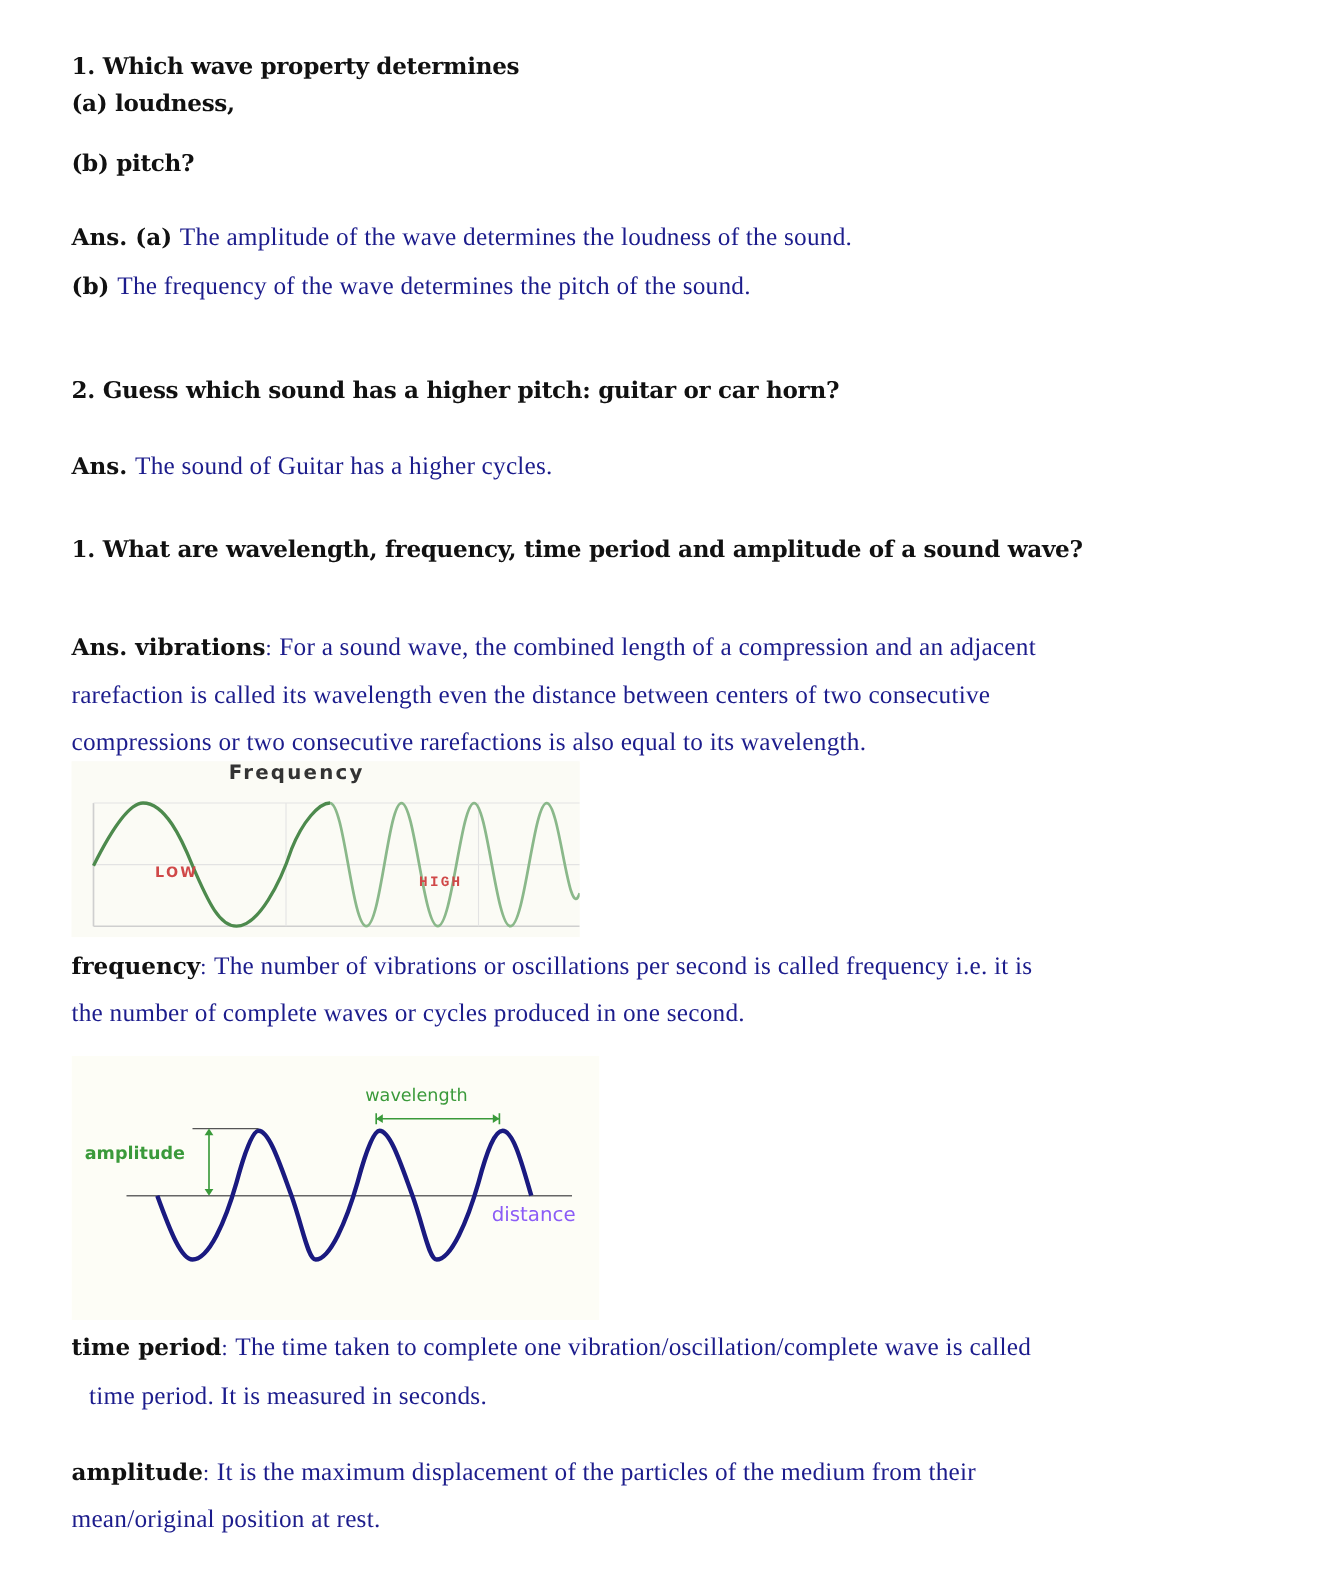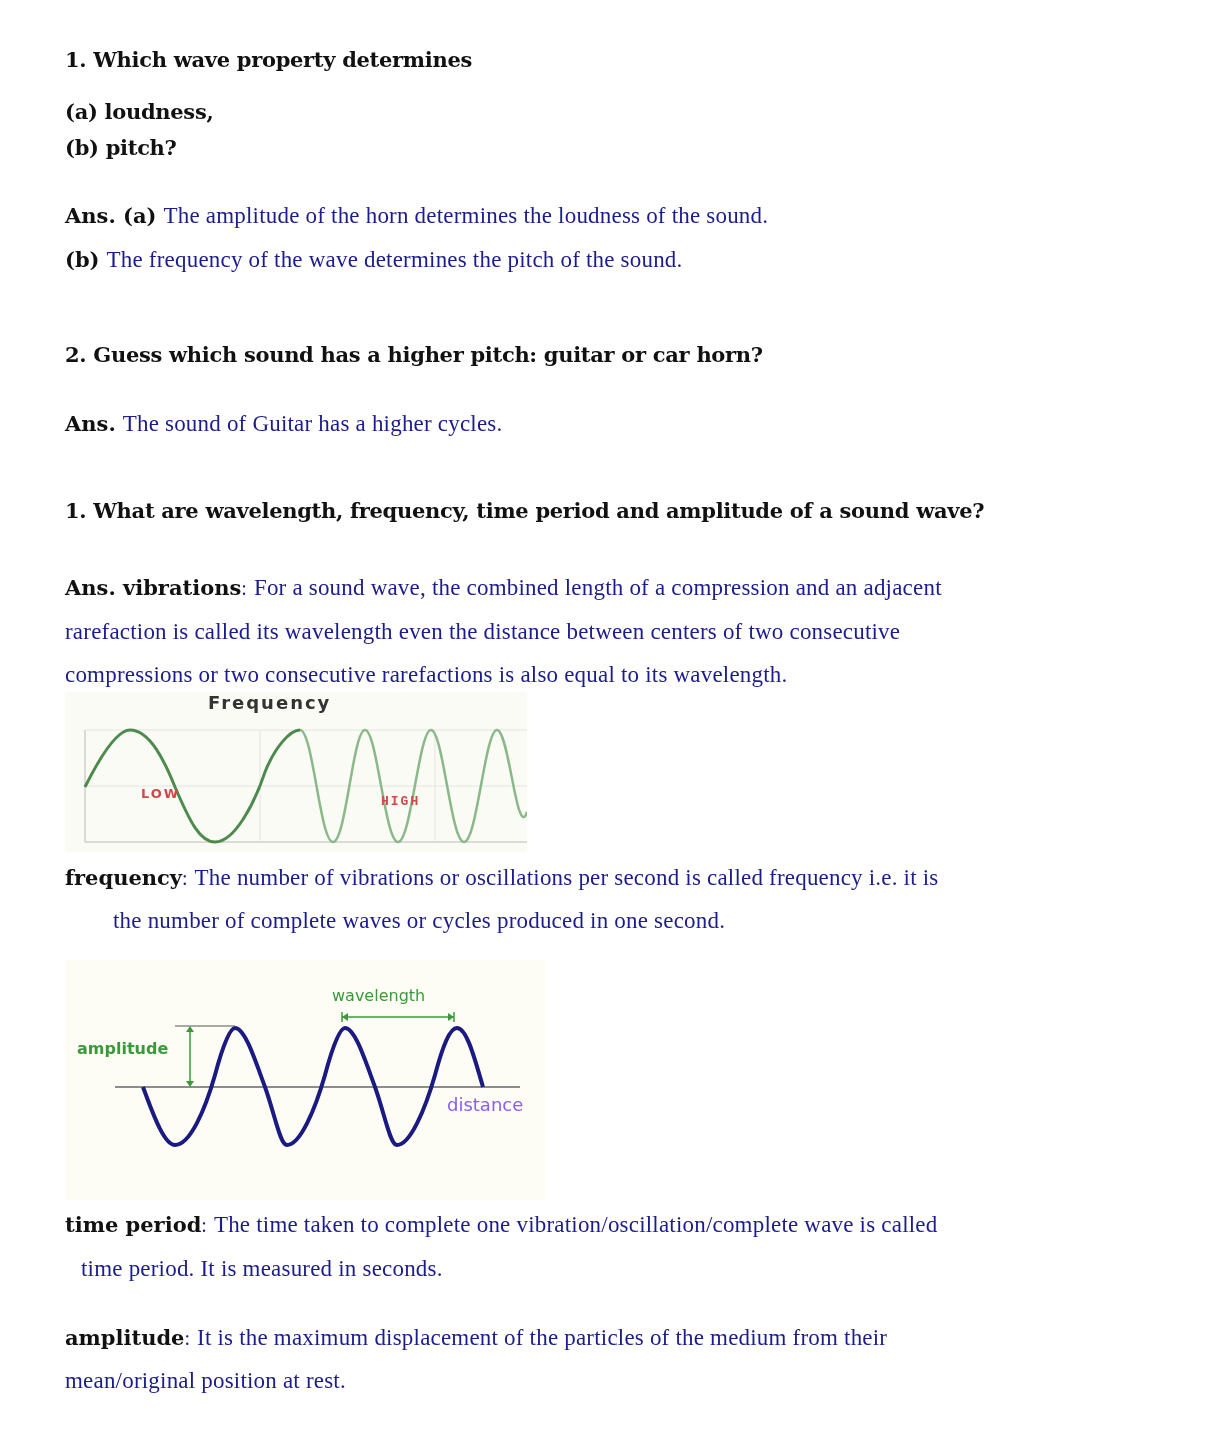--- a/index.html
+++ b/index.html
@@ -68,7 +68,7 @@
     <span class="q">1.</span>
     <span class="q">Which wave property determines</span>
   </div>
-  <div class="line" style="top:97px;text-align:center;">
+  <div class="line" style="top:79px;text-align:center;">
     <span class="q">(a) loudness,</span>
   </div>
   <div class="line" style="top:133px;">

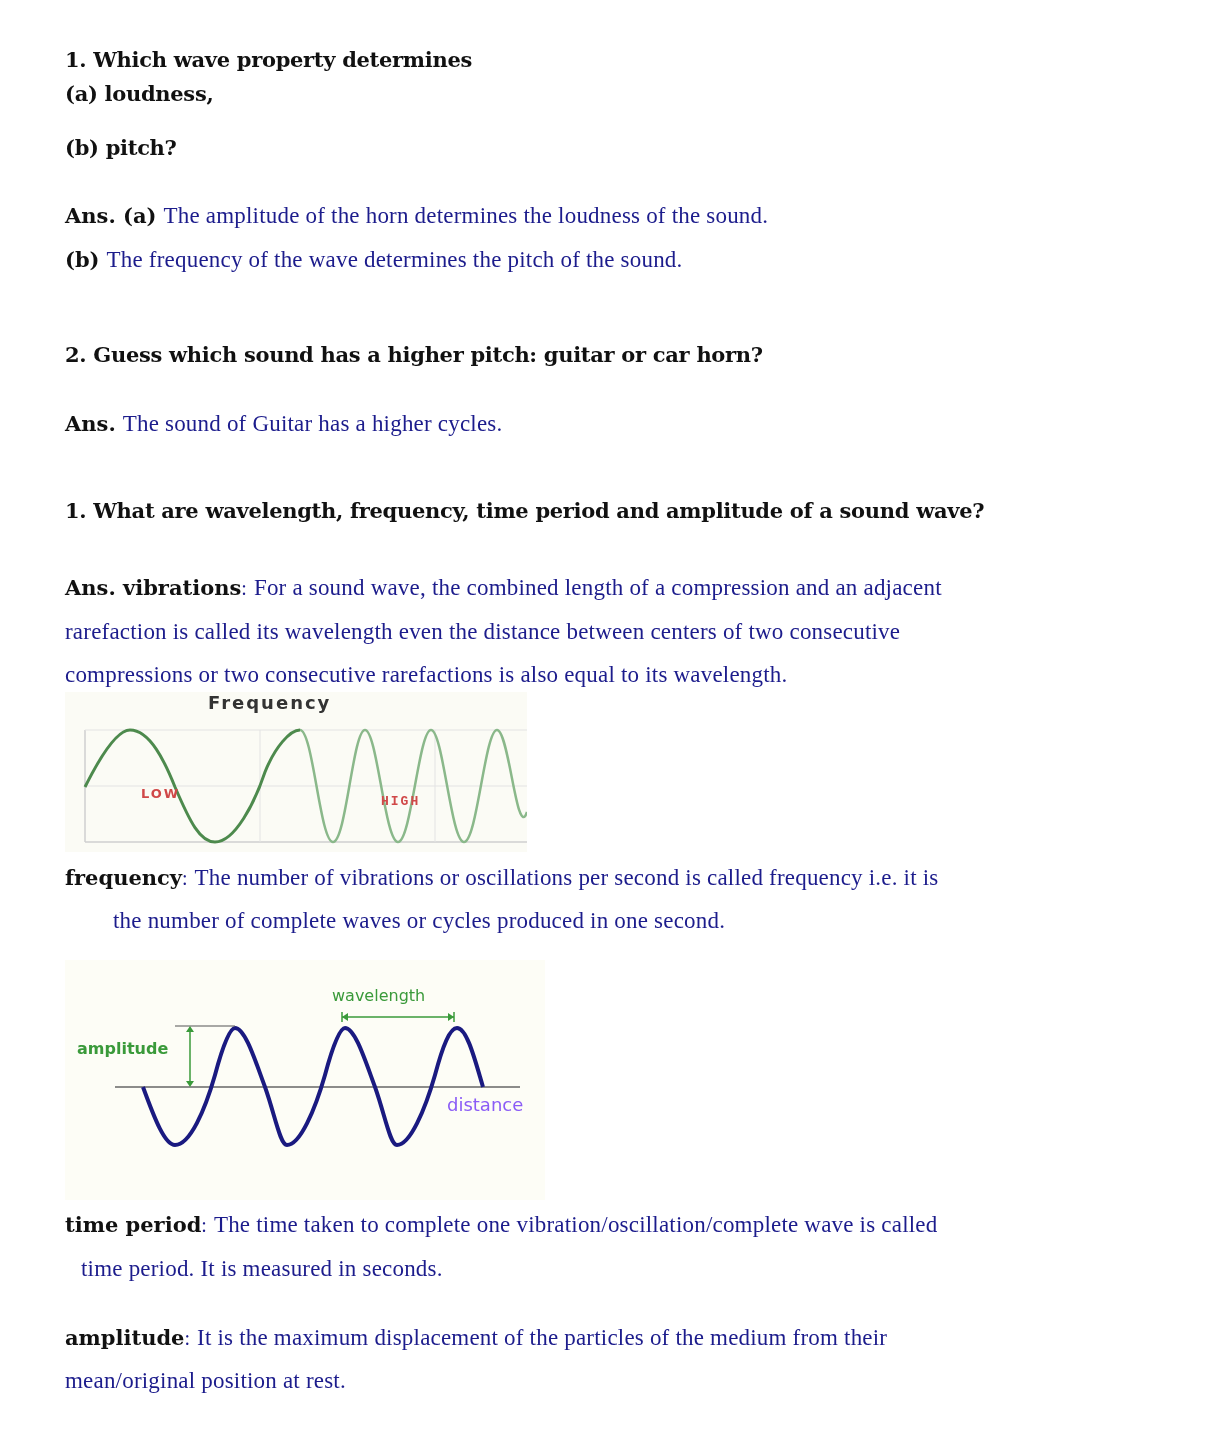--- a/index.html
+++ b/index.html
@@ -77,7 +77,7 @@
 
   <div class="line" style="top:201px;">
     <span class="lbl">Ans. (a)</span>
-    <span class="ans">The amplitude of the horn determines the loudness of the sound.</span>
+    <span class="ans">The amplitude of the wave determines the loudness of the sound.</span>
   </div>
   <div class="line" style="top:245px;">
     <span class="lbl">(b)</span>

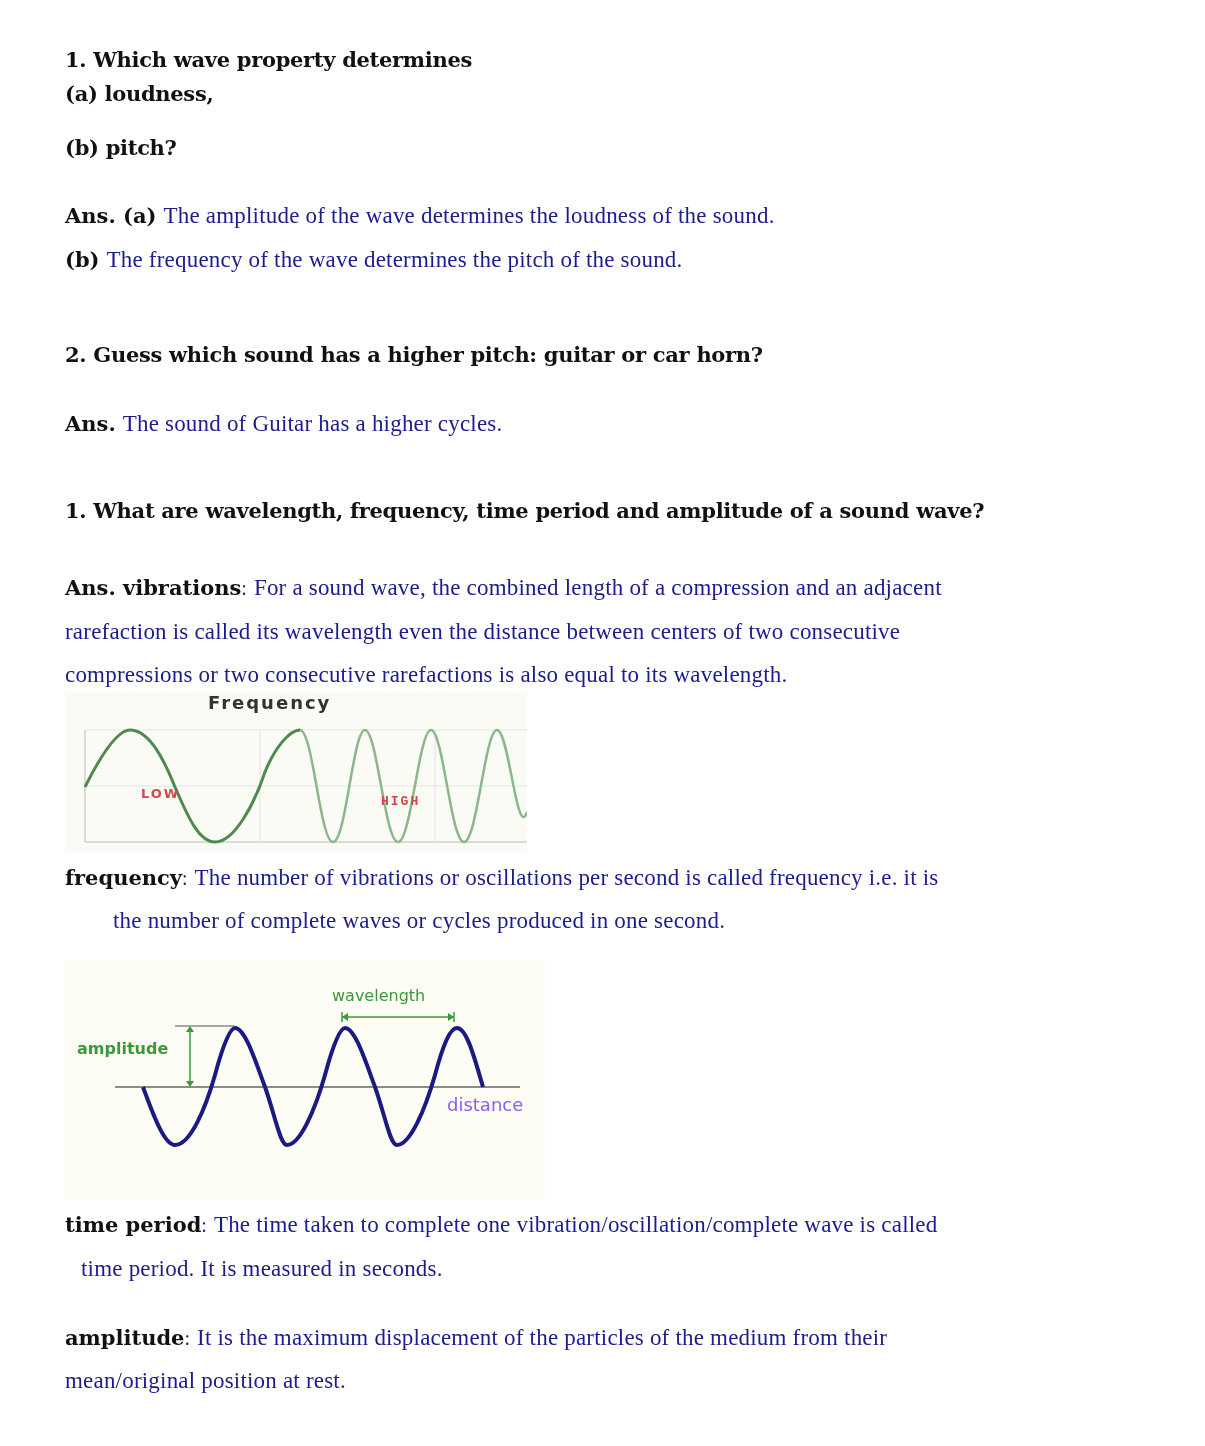--- a/index.html
+++ b/index.html
@@ -93,7 +93,7 @@
     <span class="ans">The sound of Guitar has a higher cycles.</span>
   </div>
 
-  <div class="line" style="top:496px;">
+  <div class="line" style="top:484px;">
     <span class="q">1.</span>
     <span class="q">What are wavelength, frequency, time period and amplitude of a sound wave?</span>
   </div>

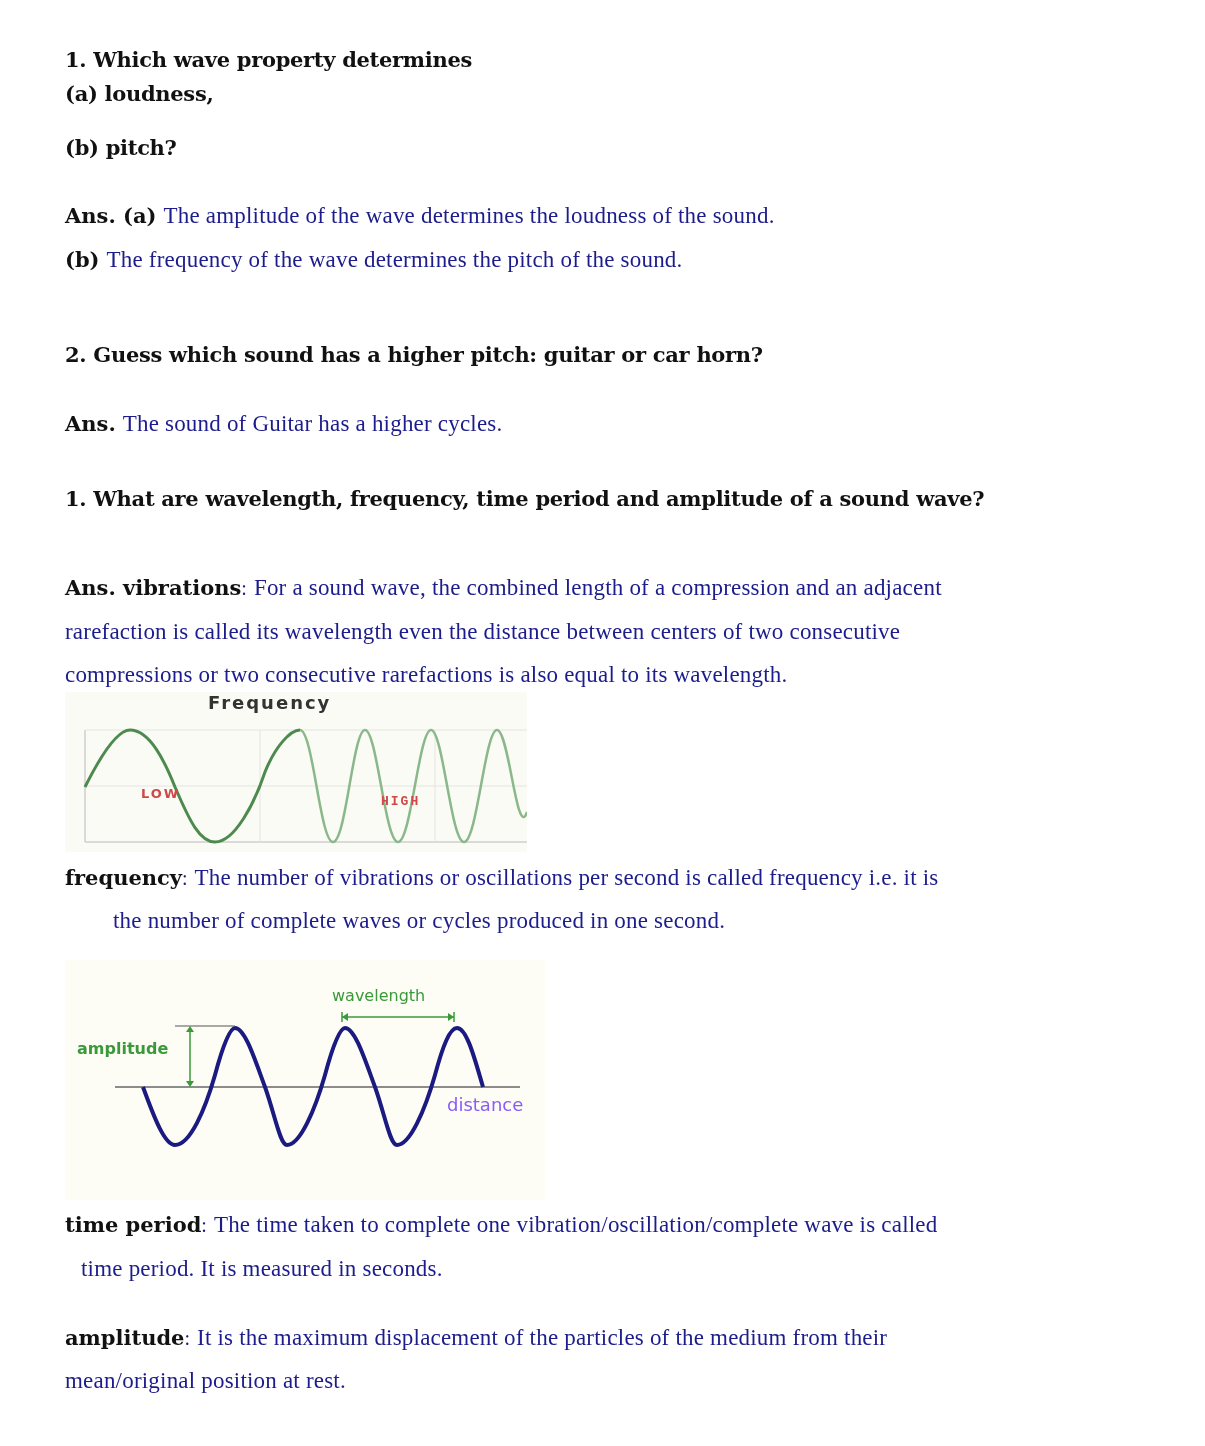--- a/index.html
+++ b/index.html
@@ -133,7 +133,7 @@
     <span class="lbl">frequency</span><span class="colon">:</span>
     <span class="ans">The number of vibrations or oscillations per second is called frequency i.e. it is</span>
   </div>
-  <div class="line" style="top:906px;margin-left:48px;">
+  <div class="line" style="top:906px;">
     <span class="ans">the number of complete waves or cycles produced in one second.</span>
   </div>
 

